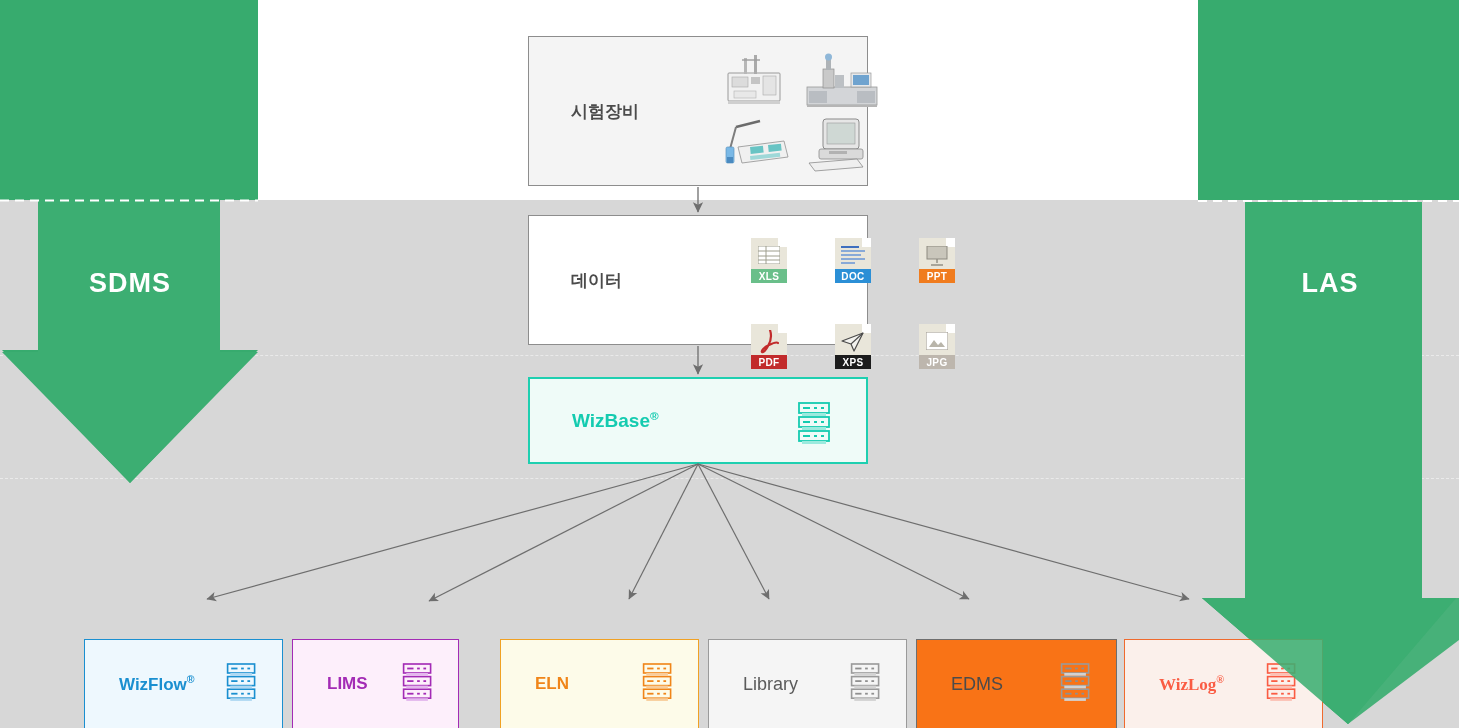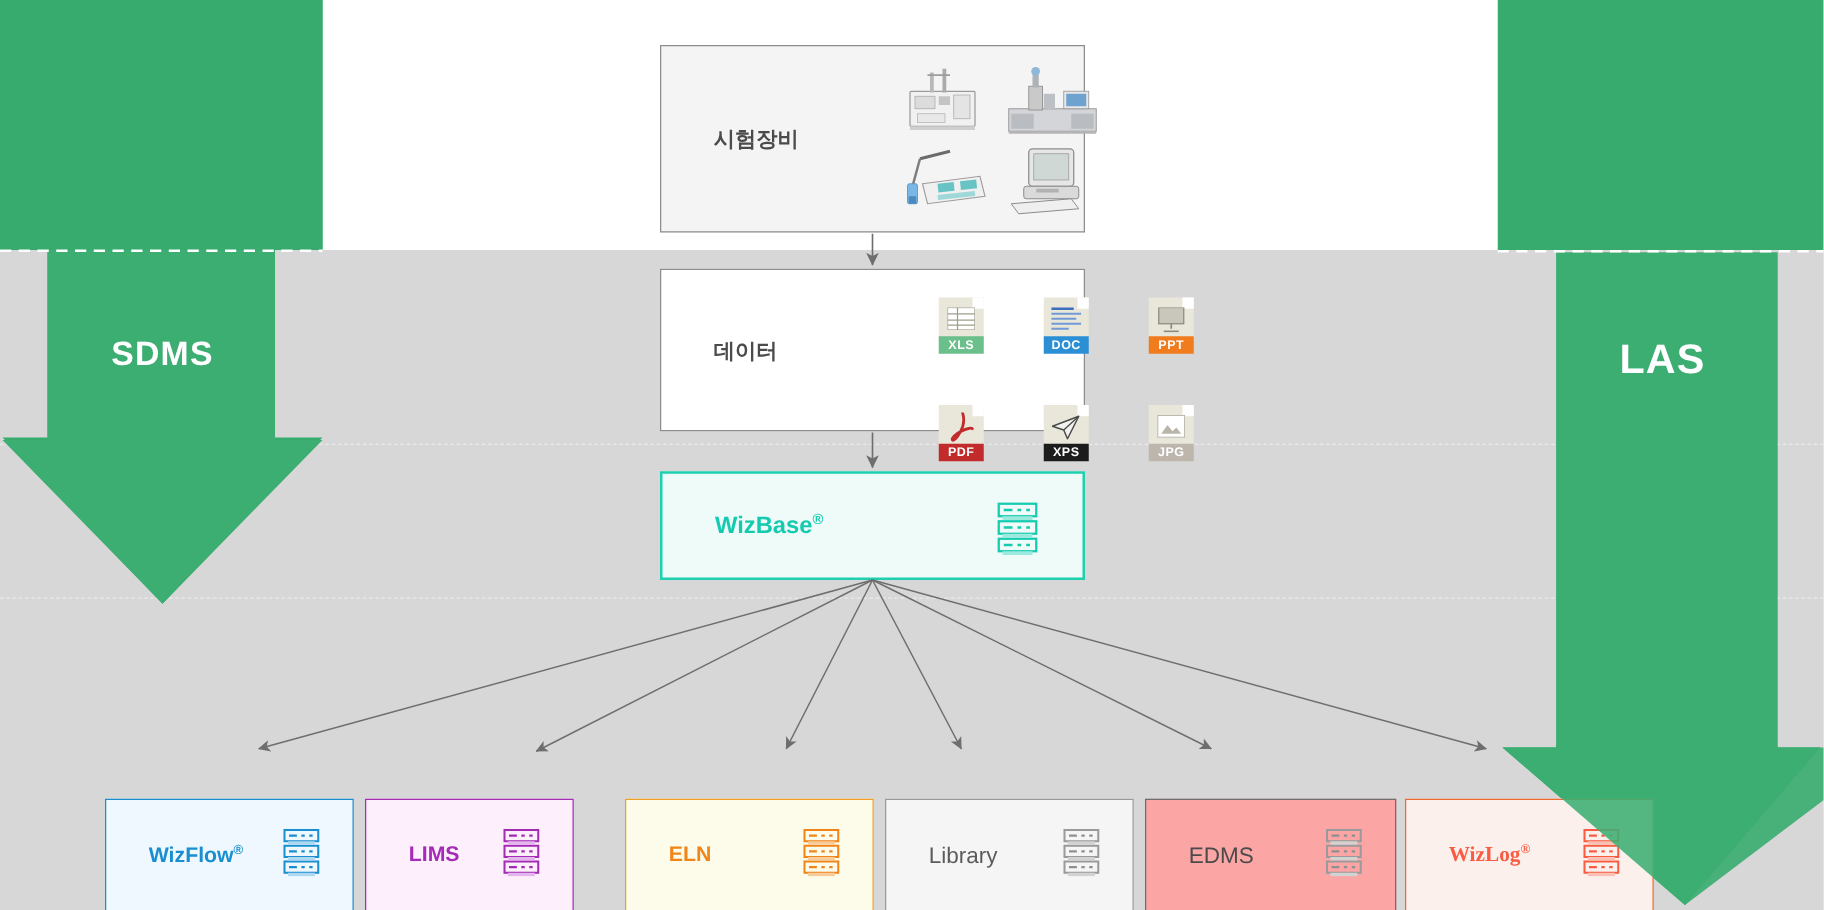--- a/index.html
+++ b/index.html
@@ -41,7 +41,7 @@
     user-select:none;
   }
   #sdms-label{left:60px;top:268px;width:140px;font-size:27px;}
-  #las-label{left:1260px;top:268px;width:140px;font-size:33px;}
+  #las-label{left:1260px;top:268px;width:140px;font-size:27px;}
 
   
   .cbox{

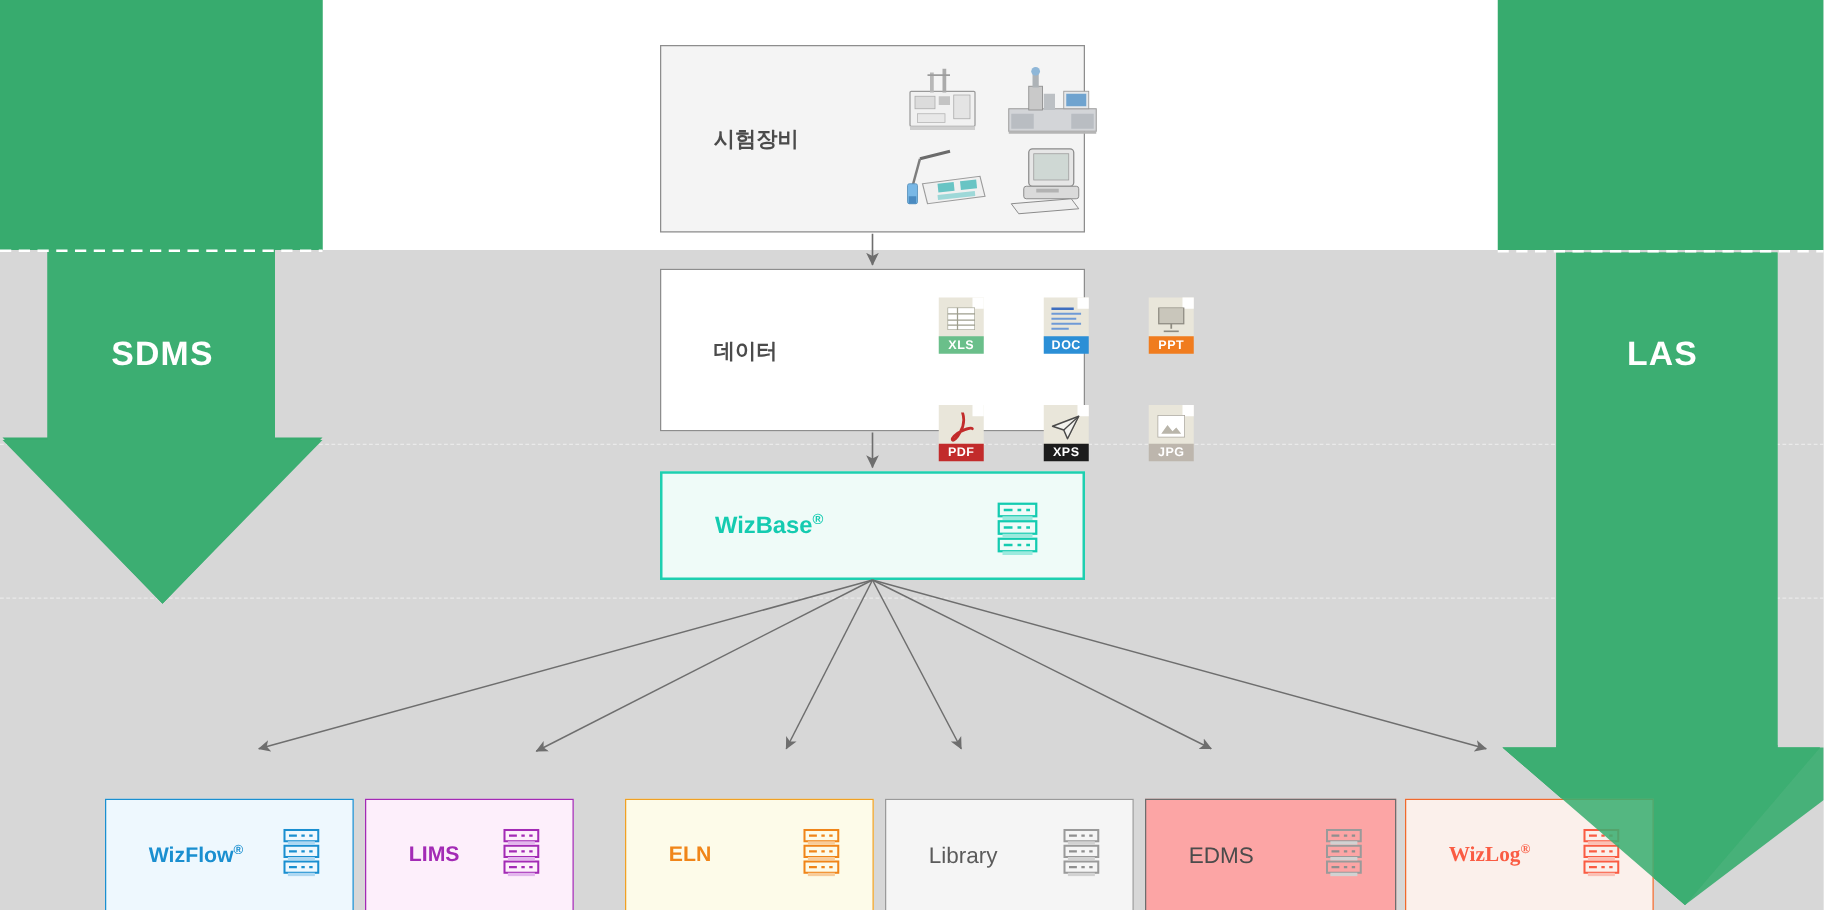--- a/index.html
+++ b/index.html
@@ -431,7 +431,7 @@
     </span>
   </div>
 
-  <div class="pbox" id="pb-edms" style="left:916px;width:201px;background:#fca5a5;border:1.4px solid #6e6e6e;text-align:center;">
+  <div class="pbox" id="pb-edms" style="left:916px;width:201px;background:#f97316;border:1.4px solid #6e6e6e;text-align:center;">
     <span class="plabel" style="color:#4b4b4b;font-weight:normal;font-size:18px;"><span>EDMS</span></span>
     <span class="picon">
       <svg width="36" height="40" viewBox="0 0 40 44">

